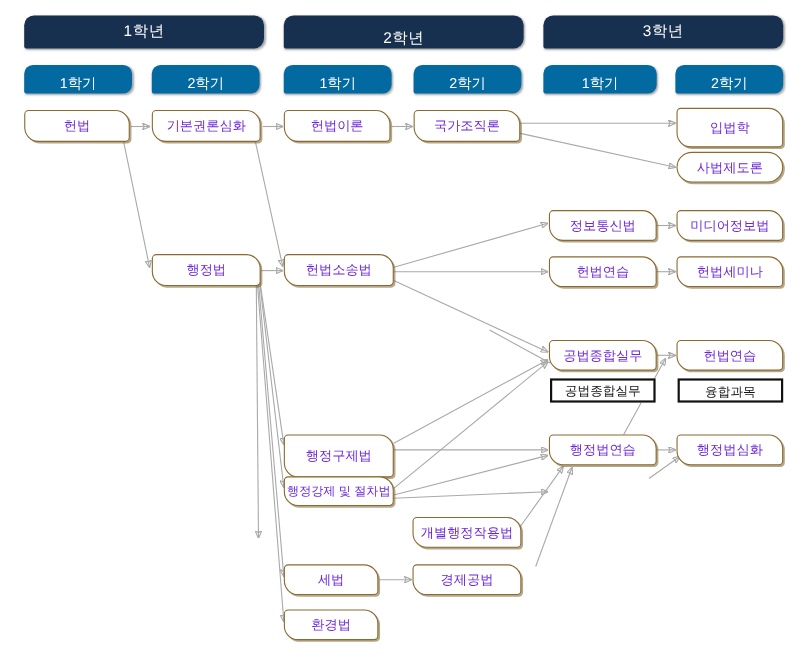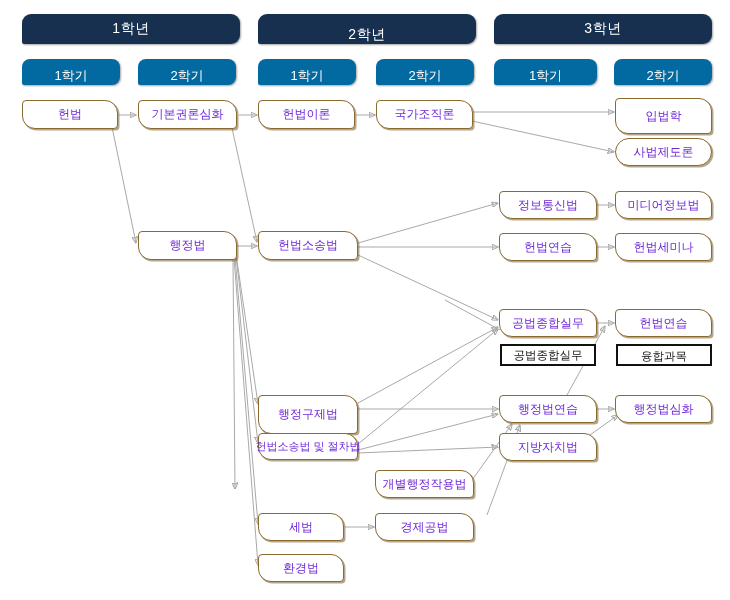--- a/index.html
+++ b/index.html
@@ -198,7 +198,7 @@
   </div>
 
   <div class="course tight" style="left:258px;top:433px;width:100px;height:27px;">
-    <span>헌법소송법 및 절차법</span>
+    <span>행정강제 및 절차법</span>
   </div>
 
   <div class="course" style="left:258px;top:513px;width:86px;height:28px;">

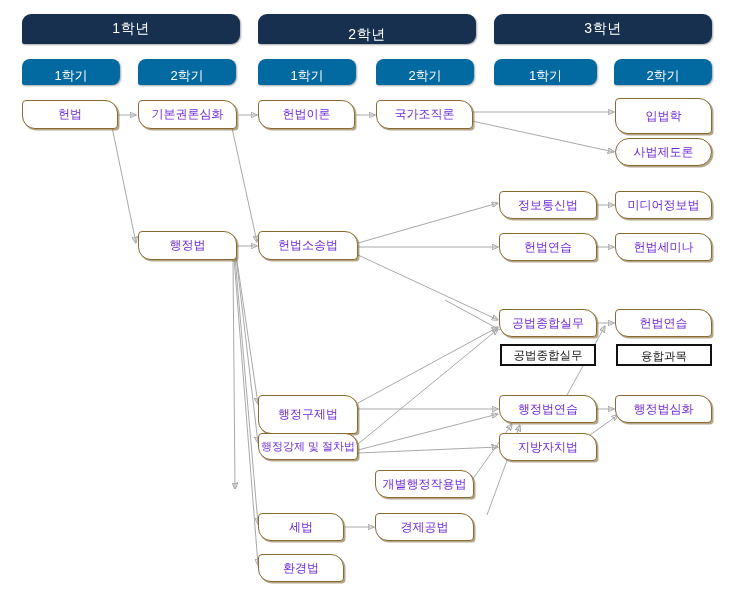--- a/index.html
+++ b/index.html
@@ -257,9 +257,6 @@
     <span>행정법심화</span>
   </div>
 
-  <div class="course" style="left:499px;top:433px;width:98px;height:28px;">
-    <span>지방자치법</span>
-  </div>
 
   <div class="legendbox" style="left:500px;top:344px;width:96px;height:22px;">
     <span>공법종합실무</span>

